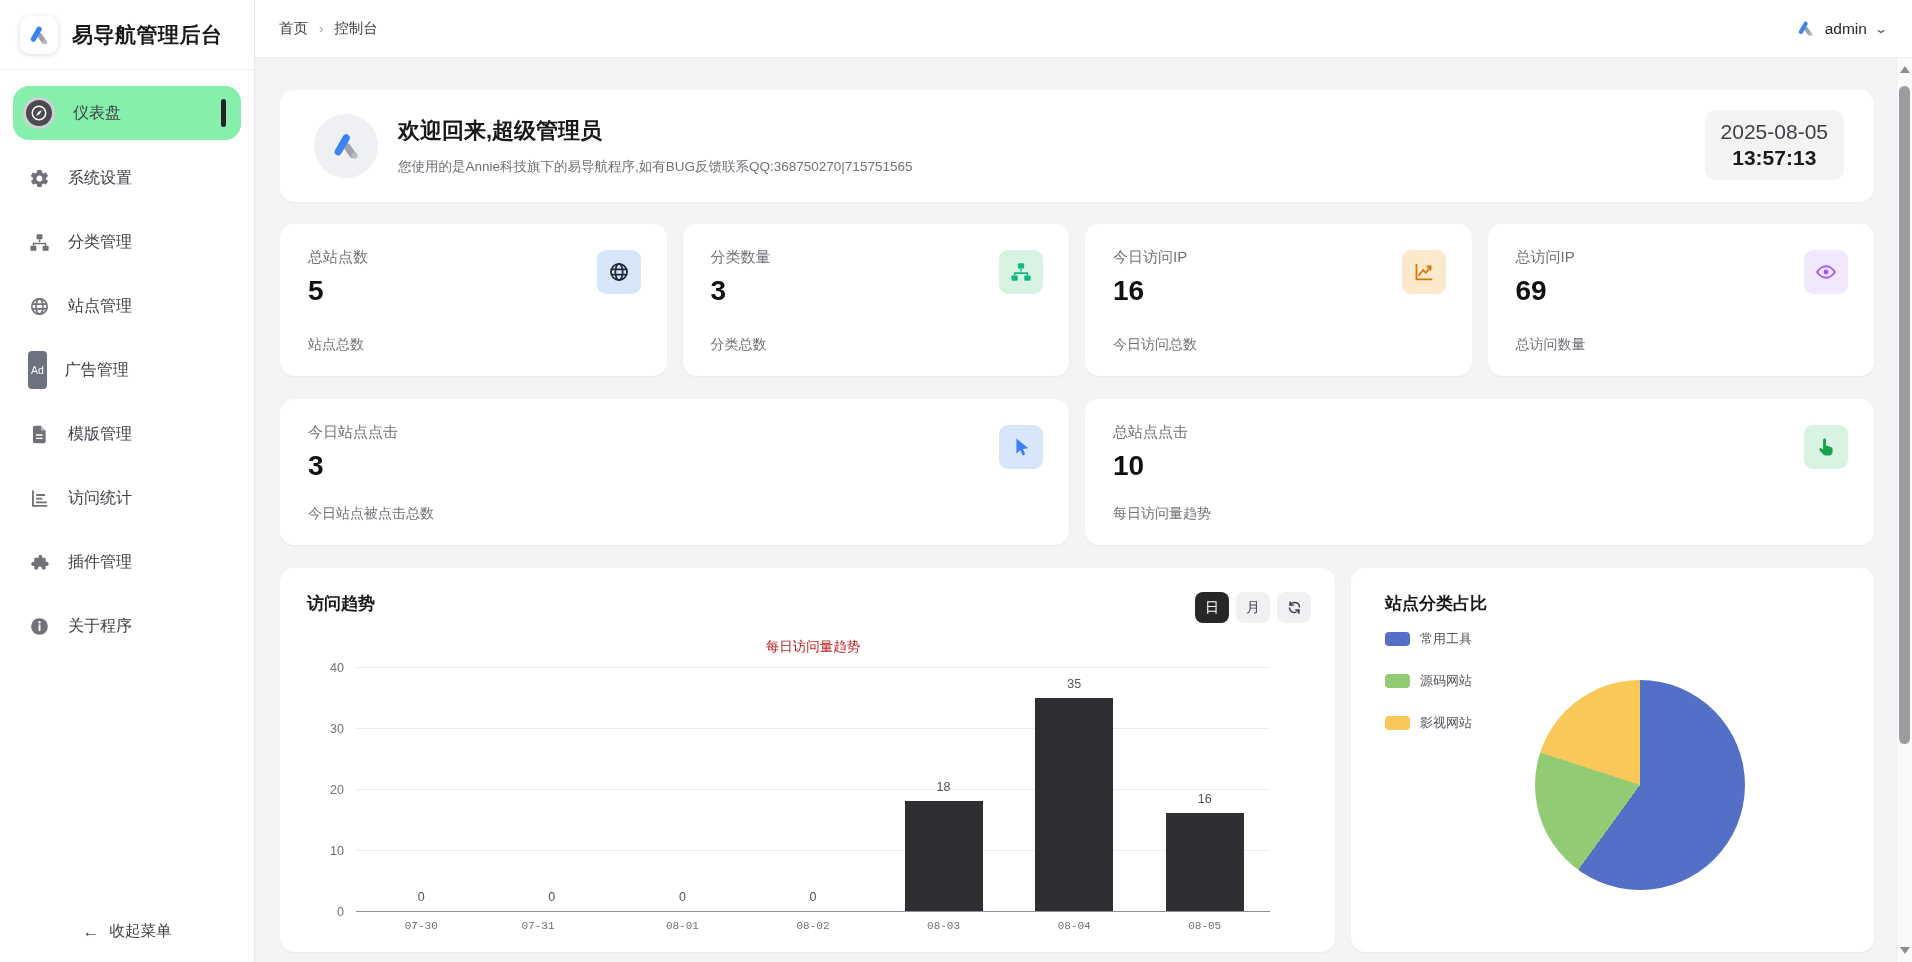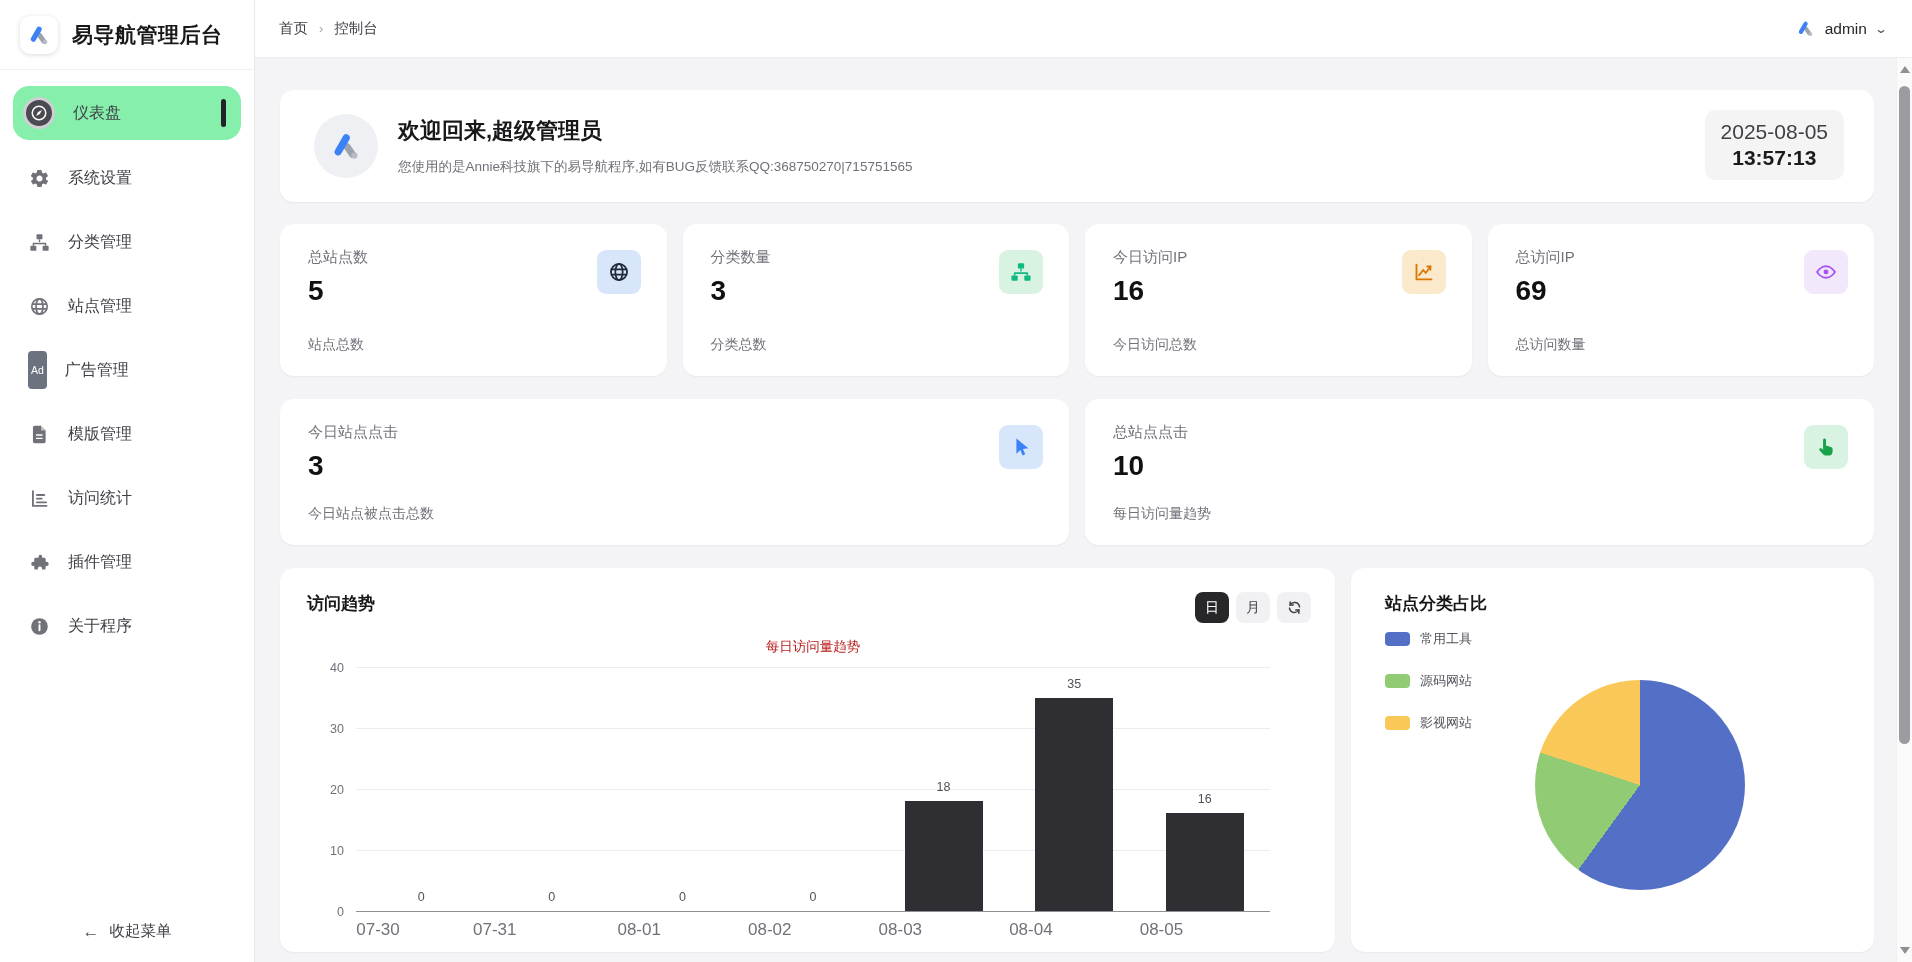--- a/index.html
+++ b/index.html
@@ -77,7 +77,7 @@
   .gridline { position:absolute; left:0; right:0; height:1px; background:#ececef; }
   .gridline.base { background:#8f8f95; }
   .ytick { position:absolute; left:-52px; width:40px; text-align:right; font-size:12.5px; color:#71717a; transform:translateY(-50%); }
-  .xtick { position:absolute; top:252px; width:130px; text-align:left; font-size:17px; color:#71717a; }
+  .xtick { position:absolute; top:252px; width:130px; text-align:center; font-size:11px; color:#71717a;font-family:Liberation Mono, monospace; }
   .bar { position:absolute; bottom:1px; background:#2f2f33; }
   .bar-label { position:absolute; width:130px; text-align:center; font-size:12.5px; color:#52525b; }
 

